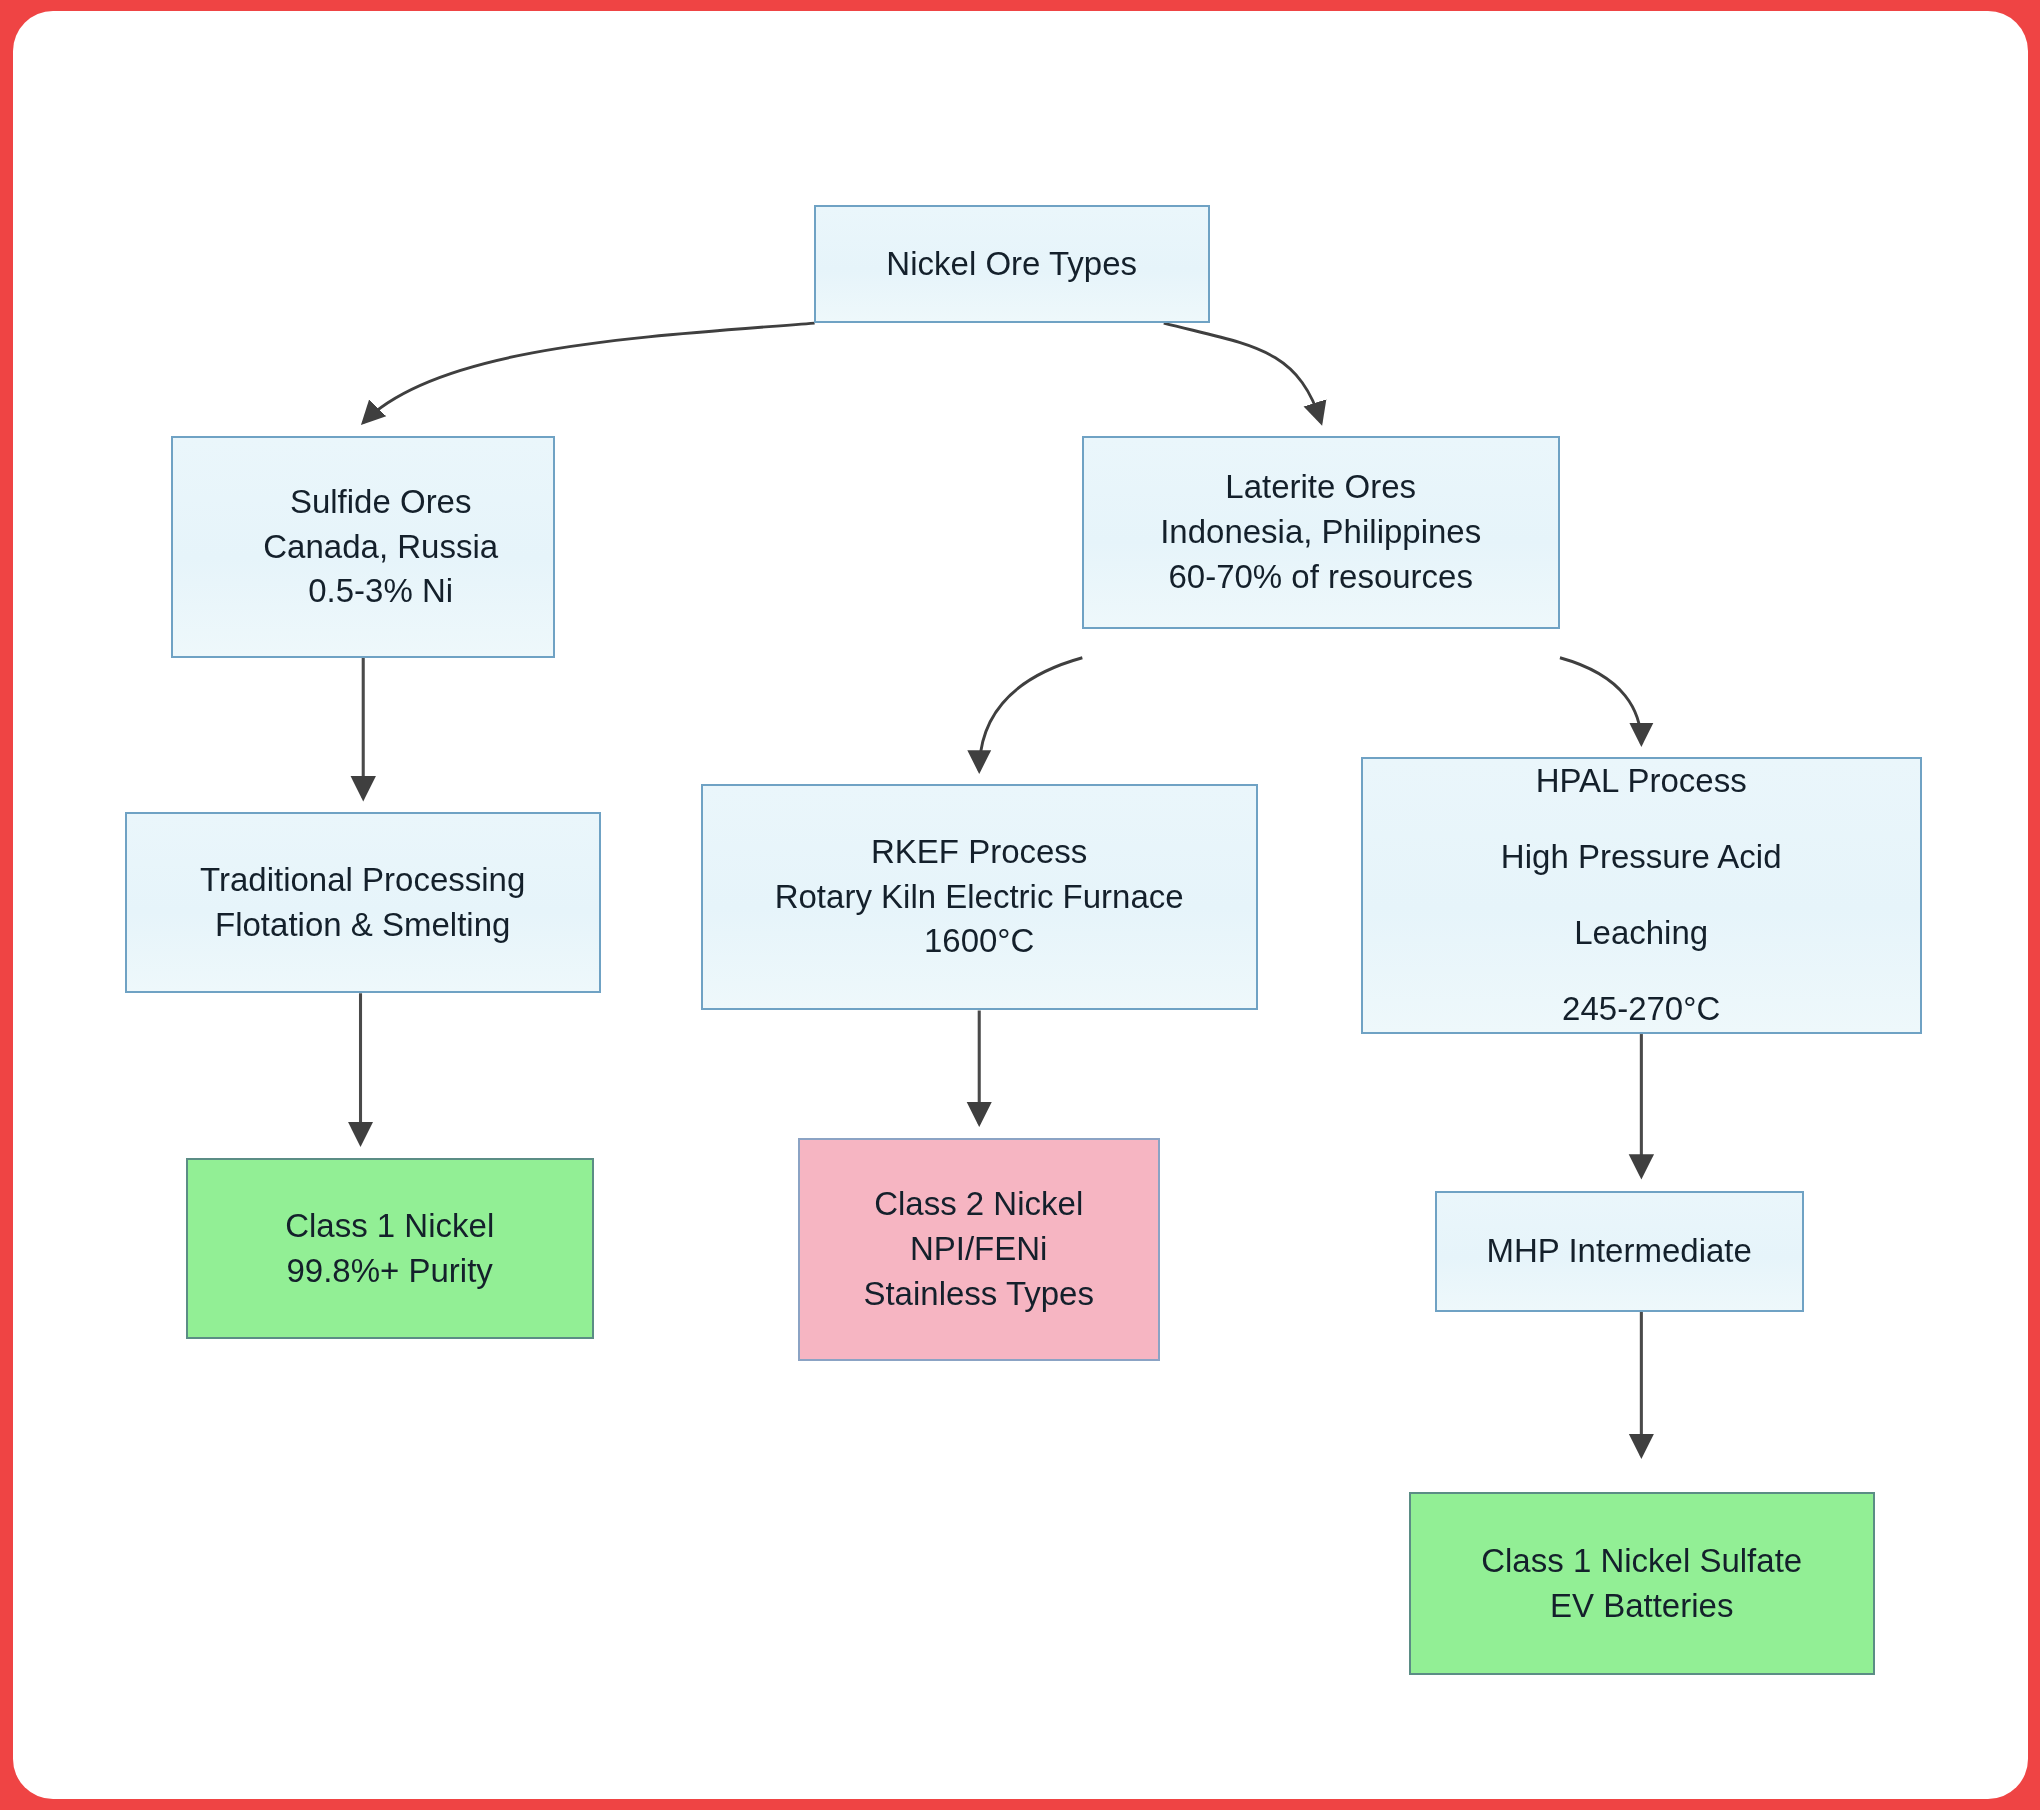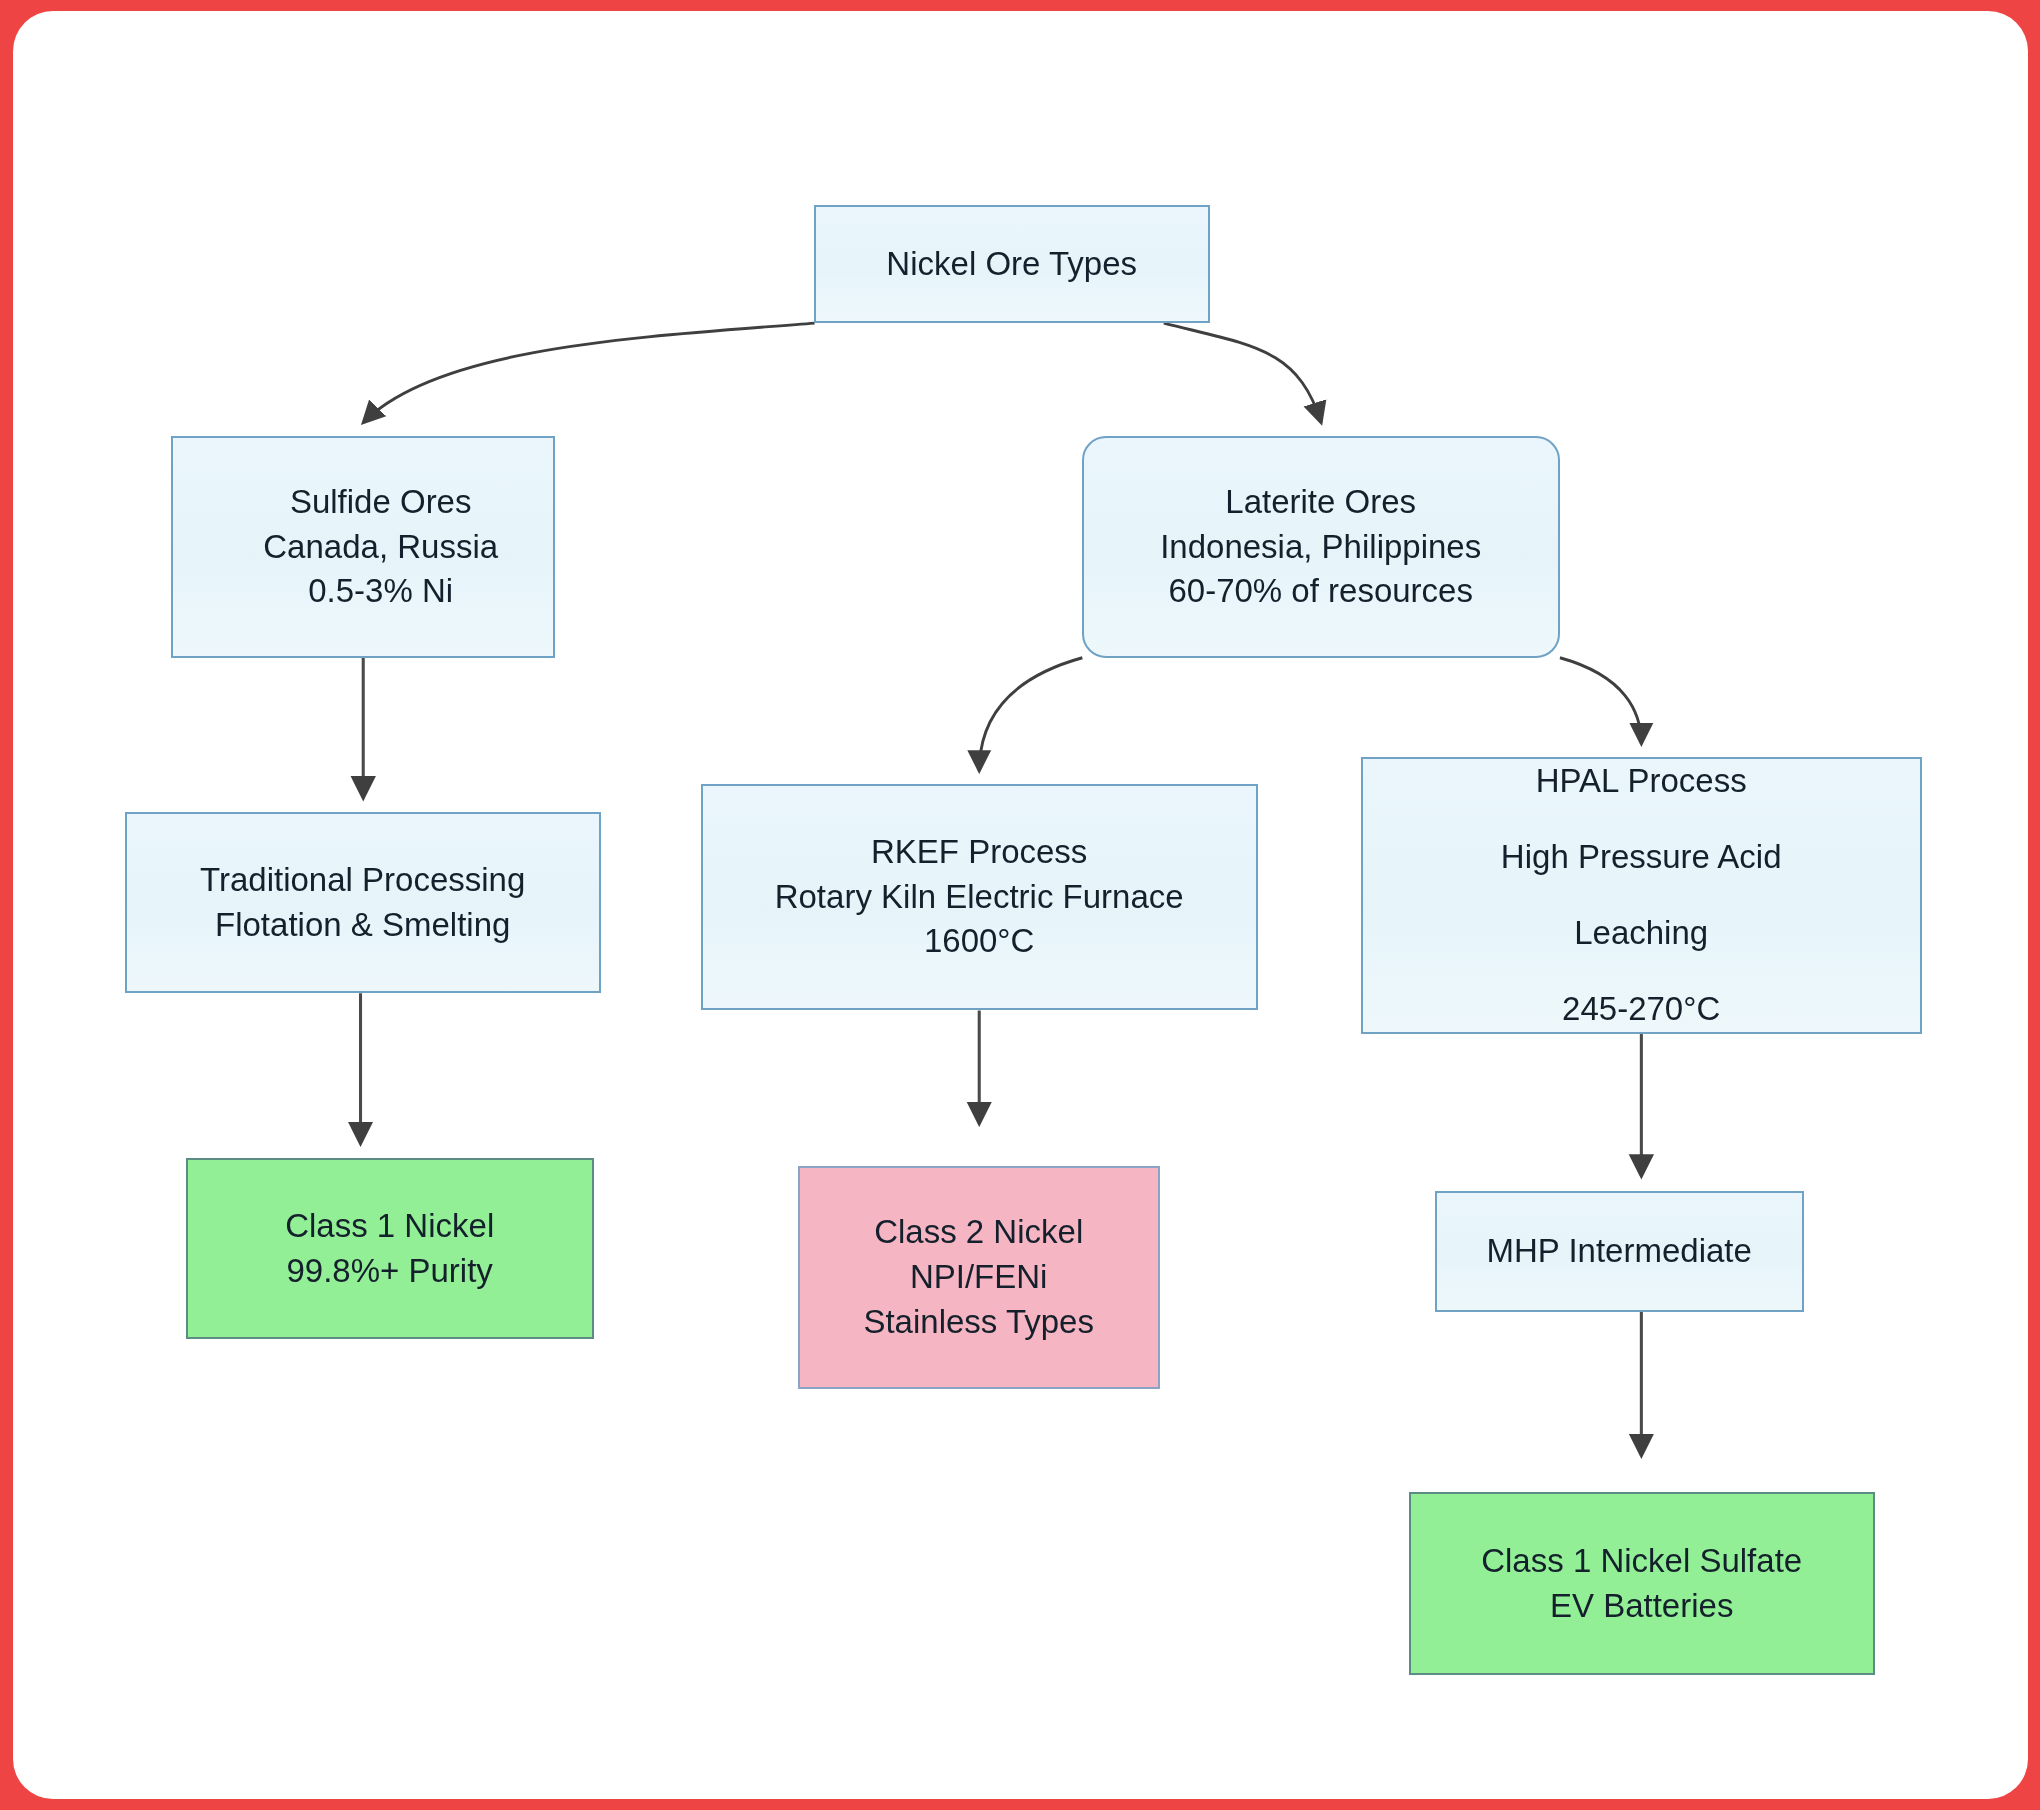--- a/index.html
+++ b/index.html
@@ -110,7 +110,7 @@
       <span class="line">0.5-3% Ni</span>
     </div>
 
-    <div class="node n-blue" style="left:1069px; top:425px; width:478px; height:222px;border-radius:24px;">
+    <div class="node n-blue" style="left:1069px; top:425px; width:478px; height:193px;">
       <span class="line">Laterite Ores</span>
       <span class="line">Indonesia, Philippines</span>
       <span class="line">60-70% of resources</span>

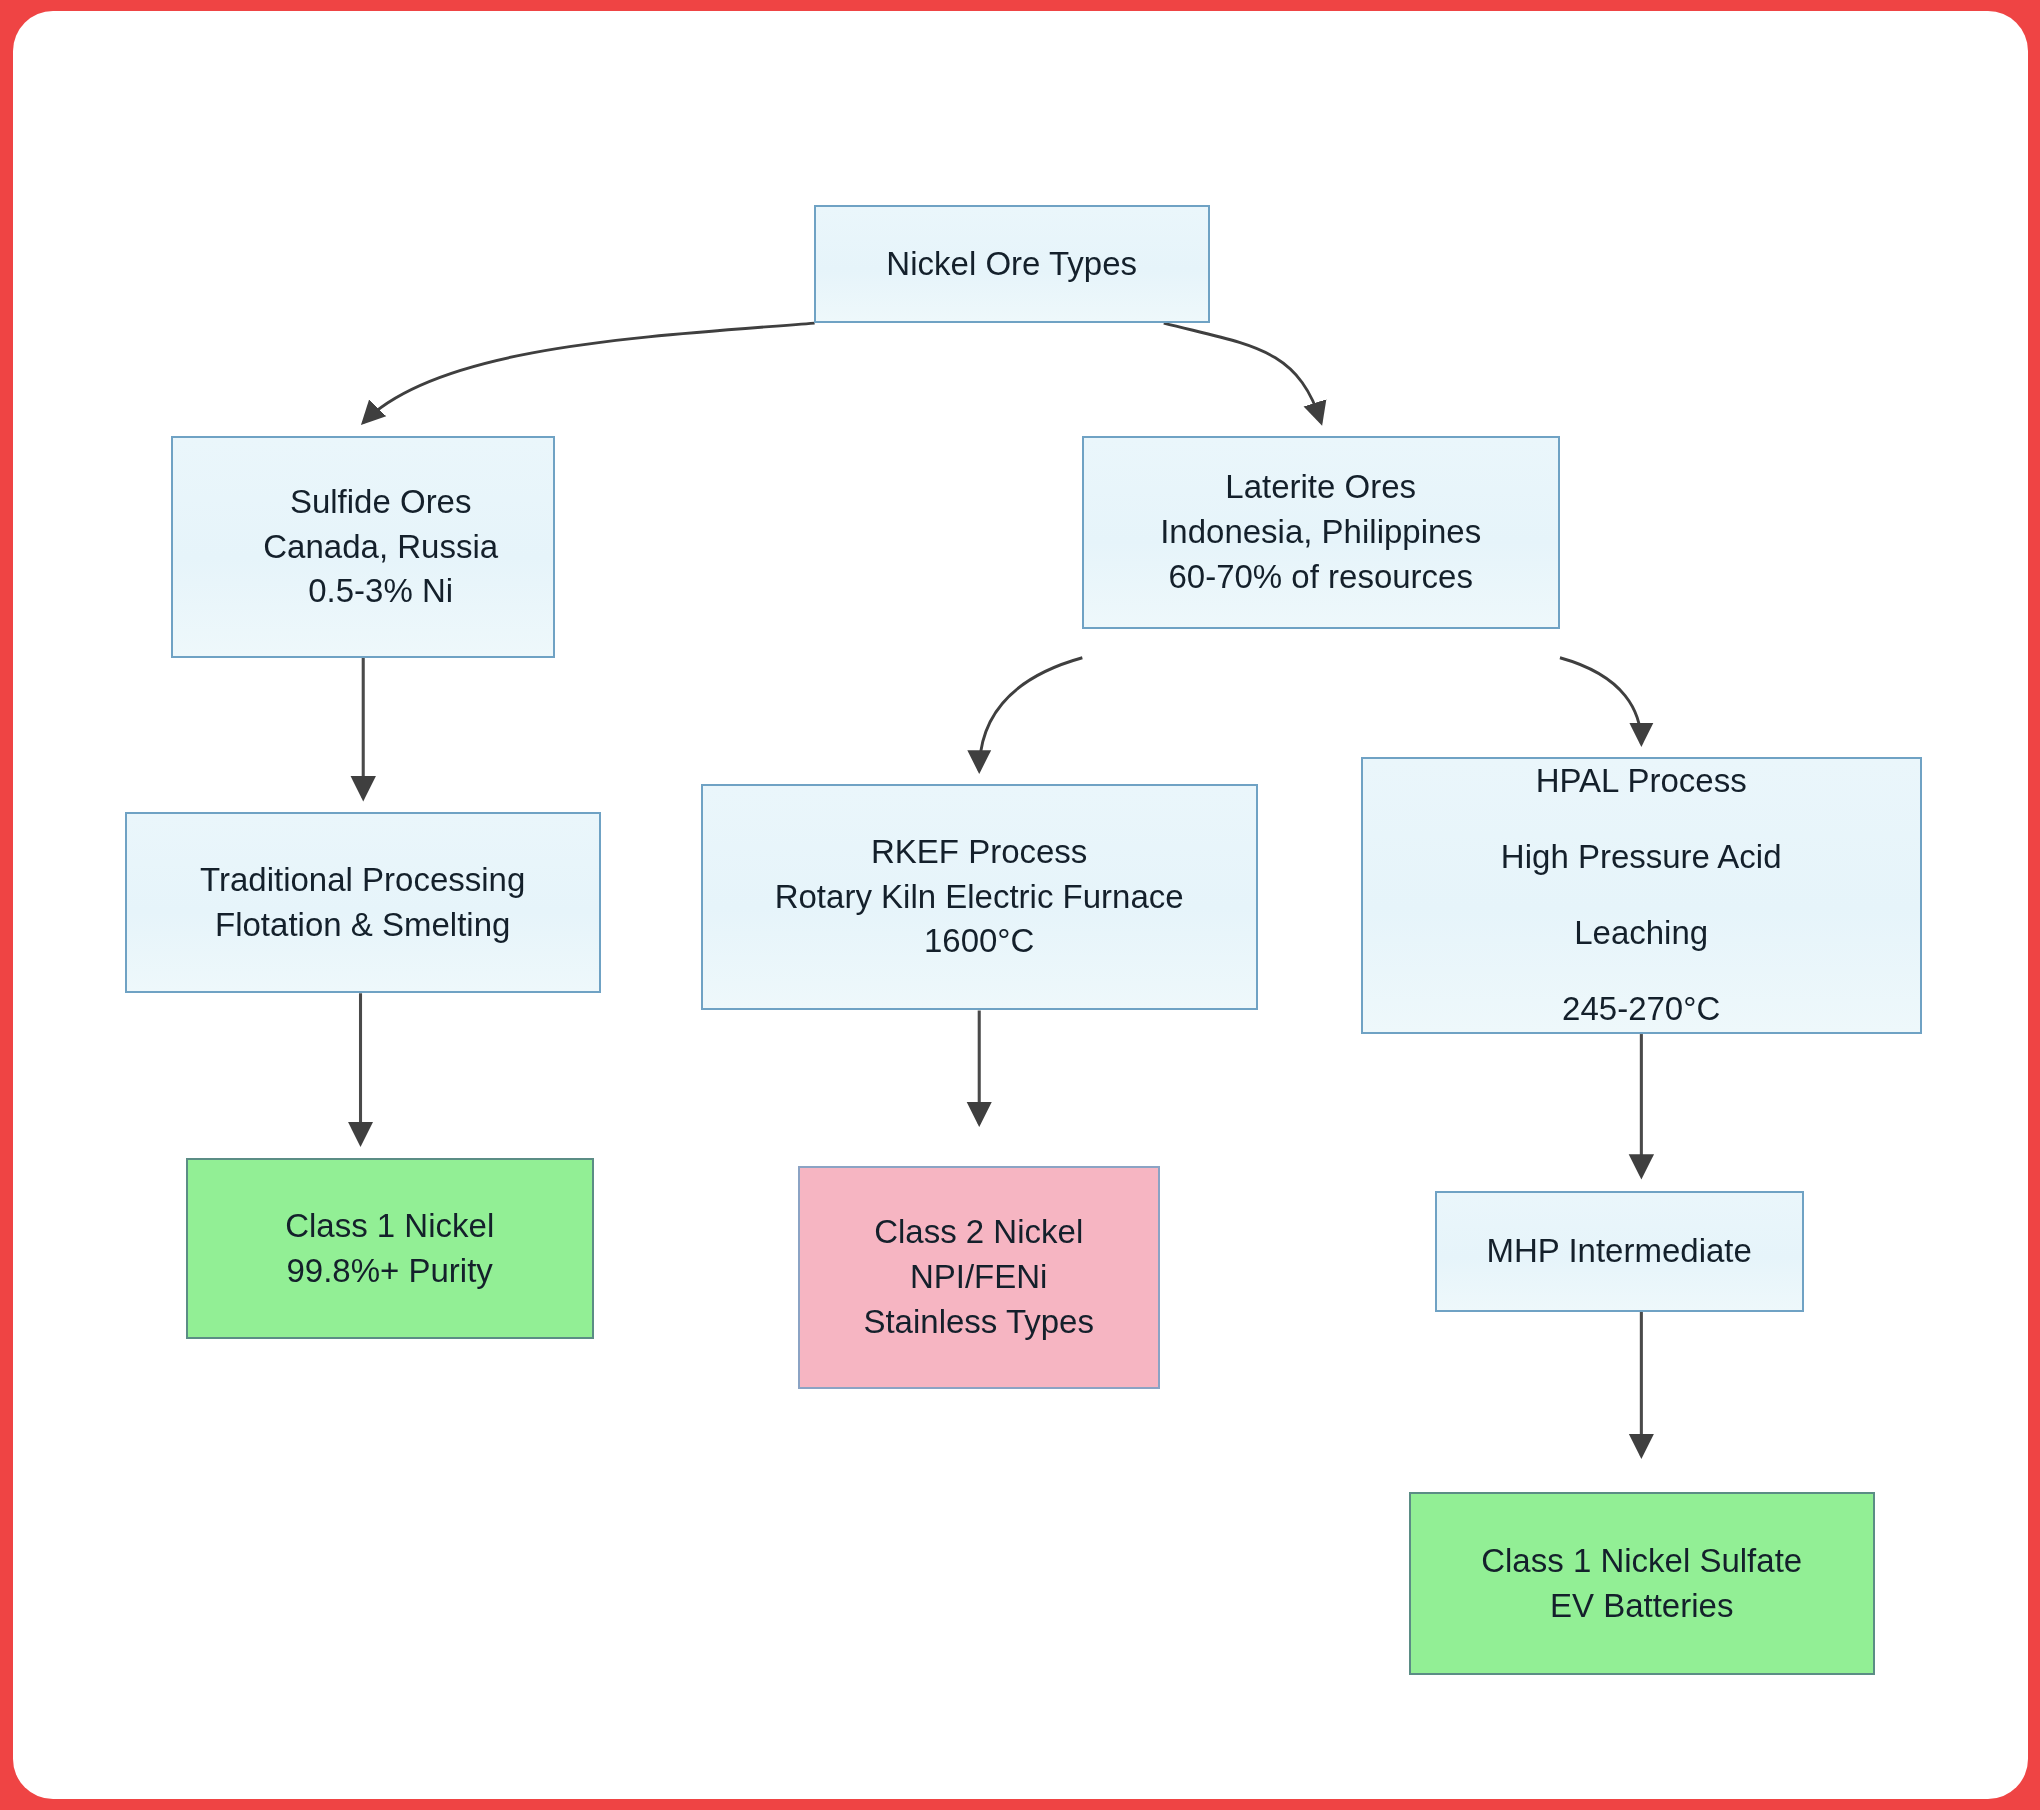--- a/index.html
+++ b/index.html
@@ -139,7 +139,7 @@
       <span class="line">99.8%+ Purity</span>
     </div>
 
-    <div class="node n-pink" style="left:785px; top:1127px; width:362px; height:223px;margin-top:28px;">
+    <div class="node n-pink" style="left:785px; top:1127px; width:362px; height:223px;">
       <span class="line">Class 2 Nickel</span>
       <span class="line">NPI/FENi</span>
       <span class="line">Stainless Types</span>

